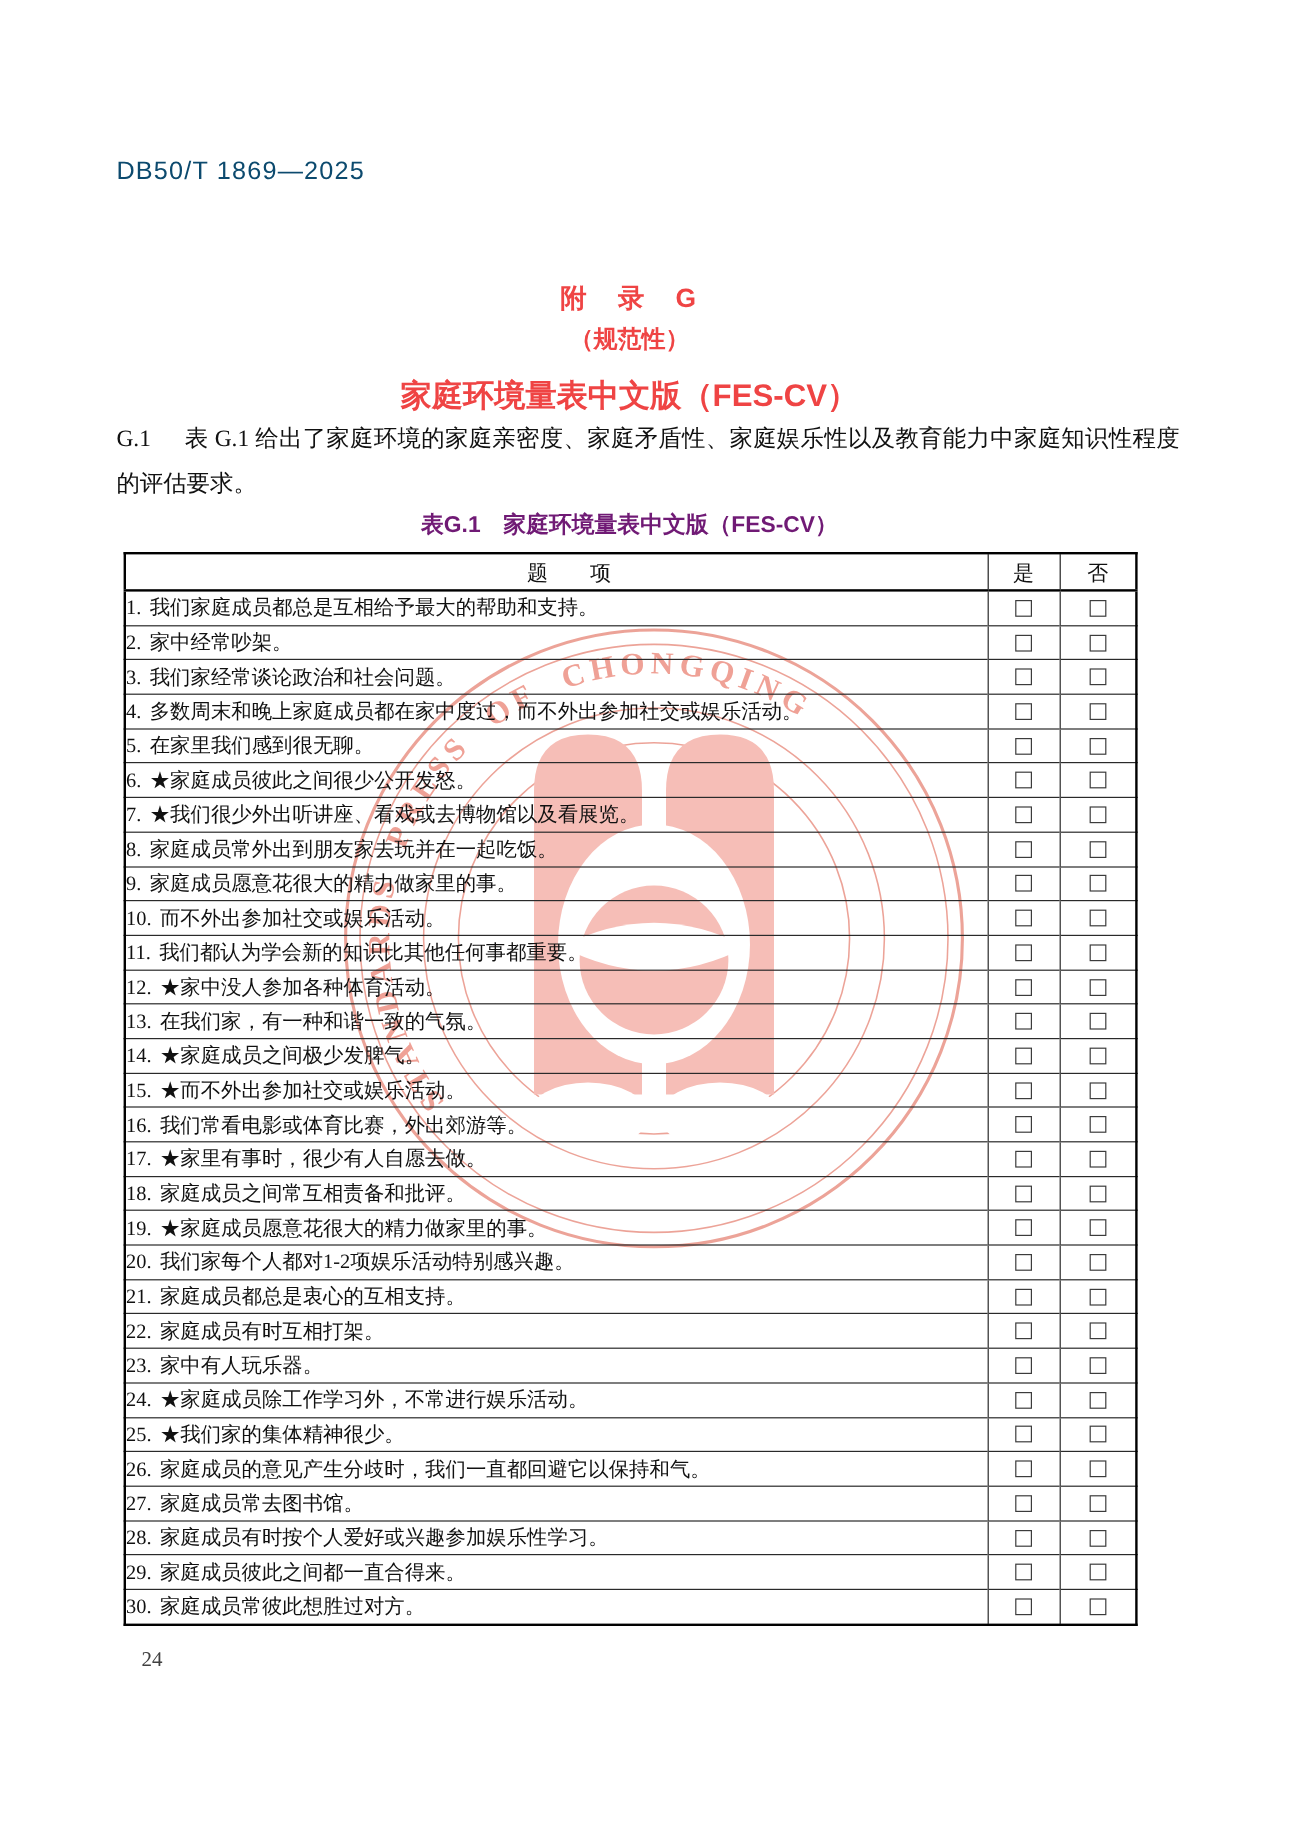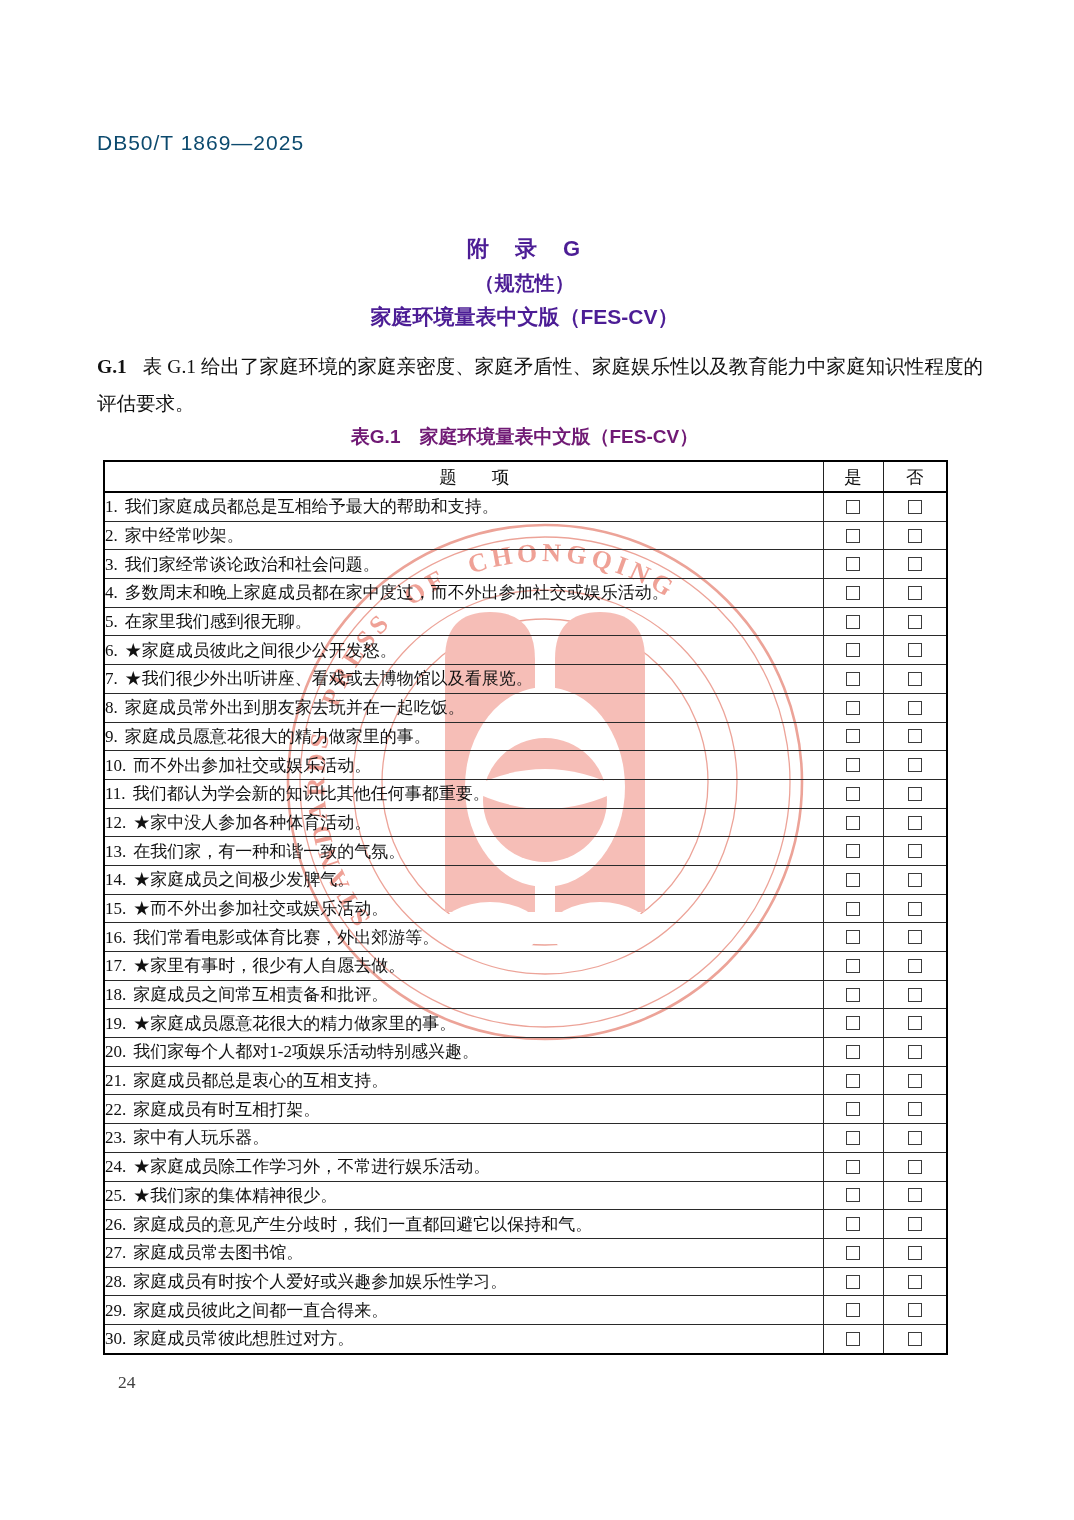--- a/index.html
+++ b/index.html
@@ -20,7 +20,7 @@
   .title-block {
     position:absolute; left:103px; top:236px; width:843px;
     text-align:center; font-family:"Liberation Sans", sans-serif;
-    font-weight:bold; color:#4c1d95;
+    font-weight:bold; color:#ef4444;
   }
   .title-line1 { font-size:22px; line-height:26px; letter-spacing:2px; }
   .title-line2 { font-size:20px; line-height:24px; margin-top:9px; }

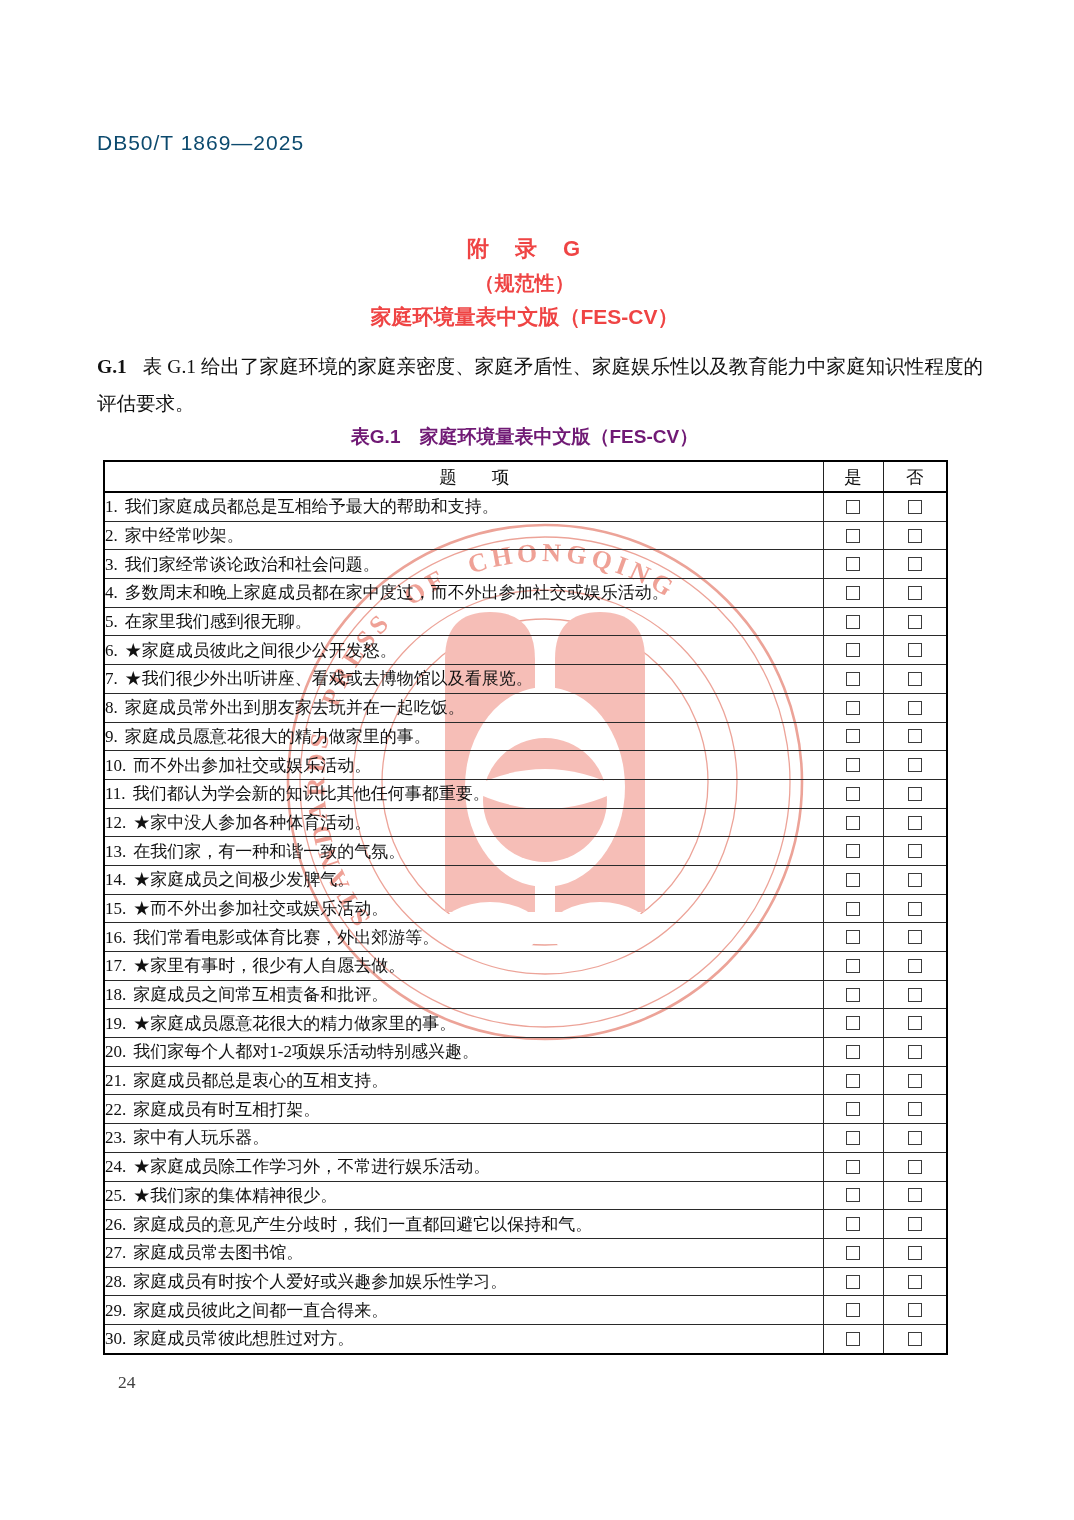--- a/index.html
+++ b/index.html
@@ -24,7 +24,7 @@
   }
   .title-line1 { font-size:22px; line-height:26px; letter-spacing:2px; }
   .title-line2 { font-size:20px; line-height:24px; margin-top:9px; }
-  .title-line3 { font-size:21px; line-height:25px; margin-top:9px; }
+  .title-line3 { font-size:26px; line-height:25px; margin-top:22px; }
 
   .clause {
     position:absolute; left:97px; top:348px; width:886px;

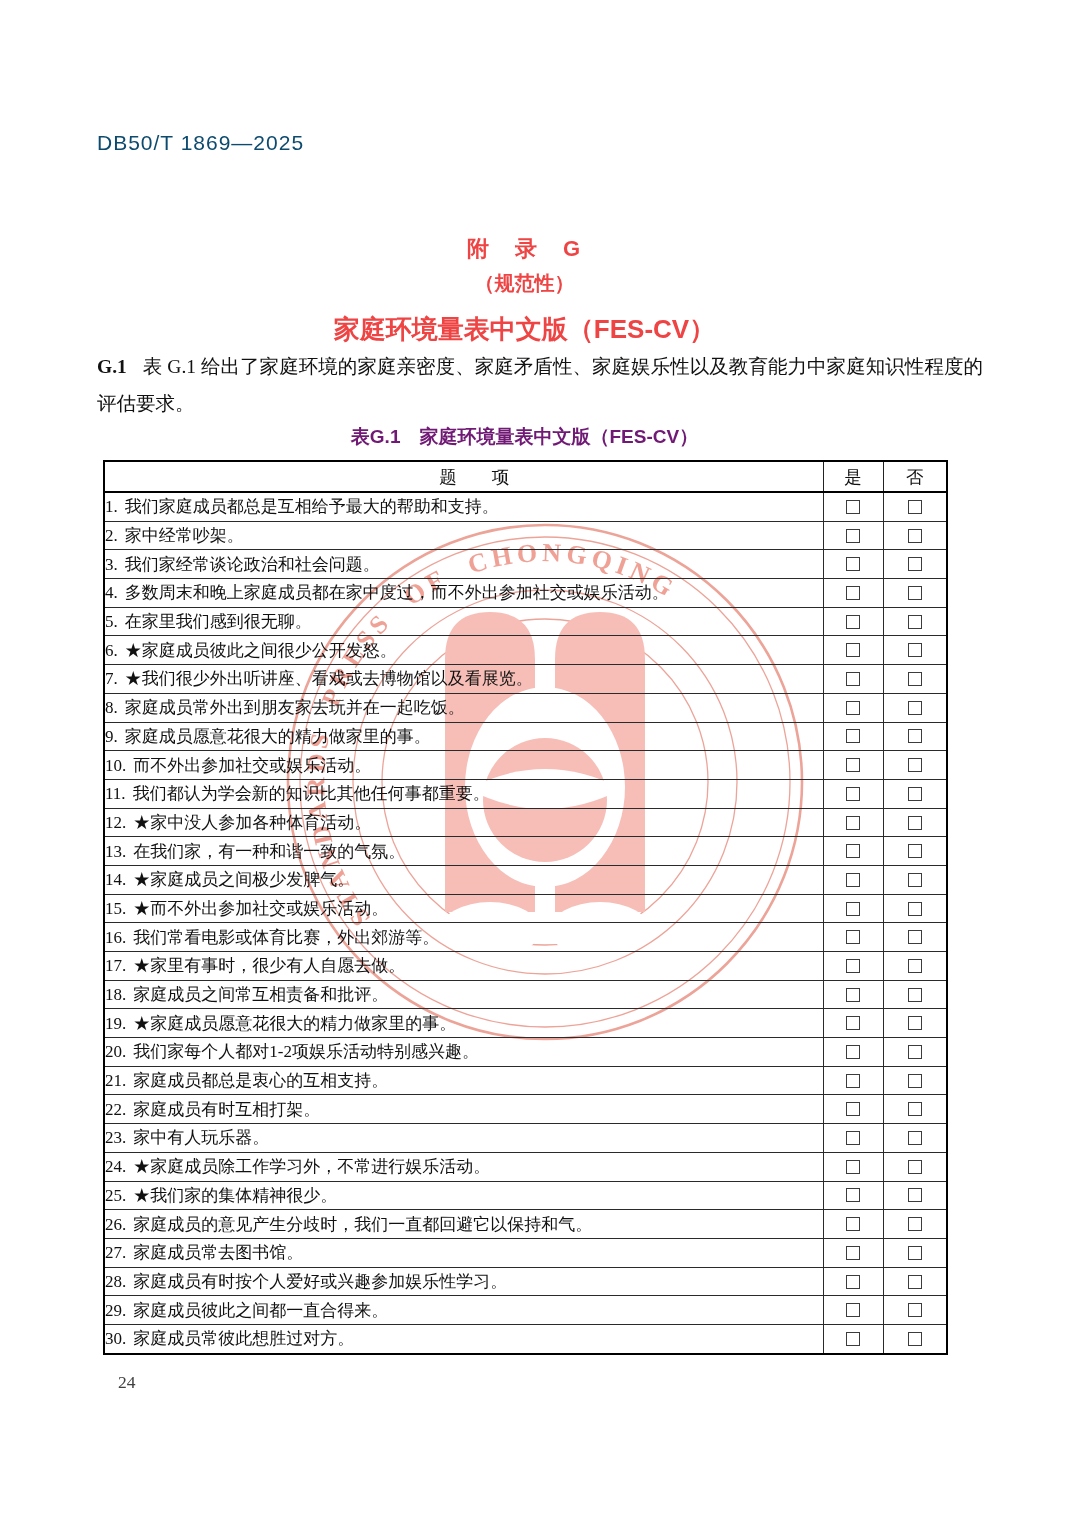--- a/index.html
+++ b/index.html
@@ -30,7 +30,7 @@
     position:absolute; left:97px; top:348px; width:886px;
     font-size:19.5px; line-height:37px; text-align:justify;
   }
-  .clause-label { font-weight:bold; margin-right:16px; }
+  .clause-label { font-weight:normal; margin-right:28px; }
 
   .table-caption {
     position:absolute; left:103px; top:424px; width:843px;

